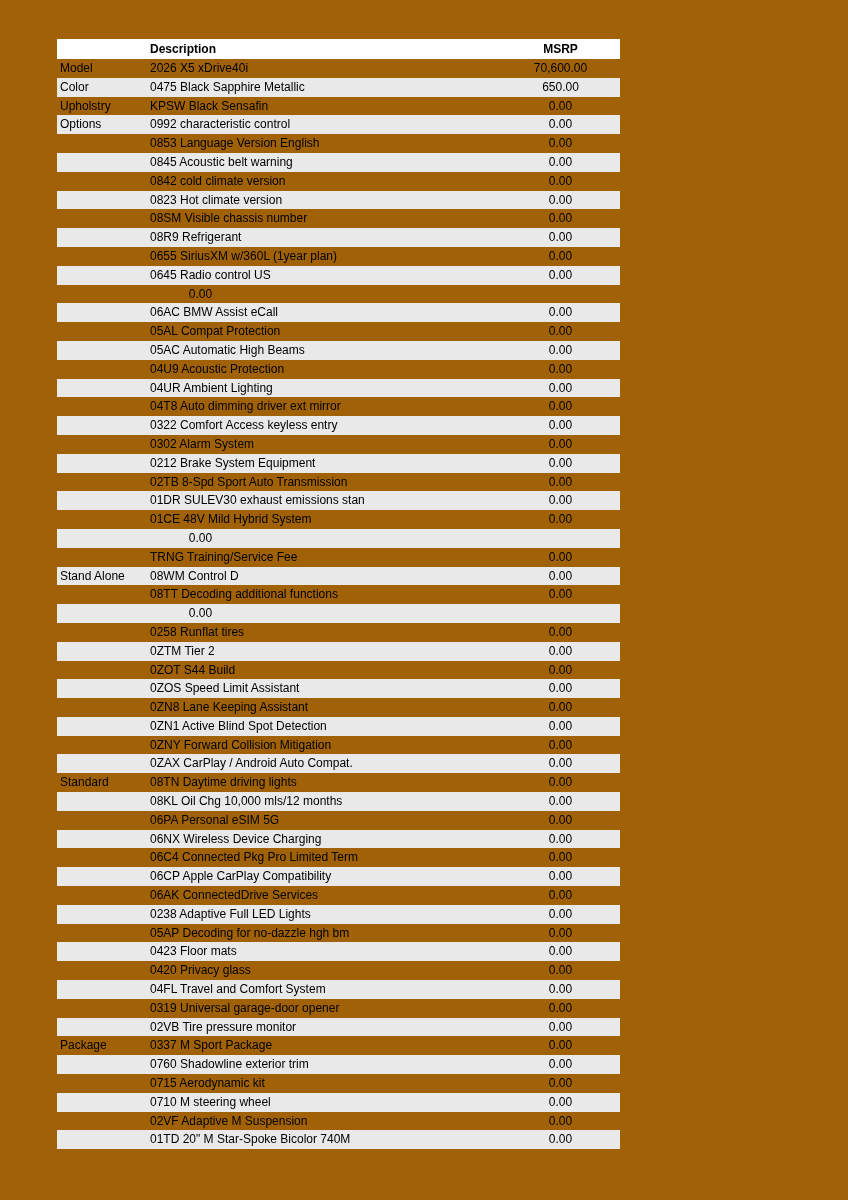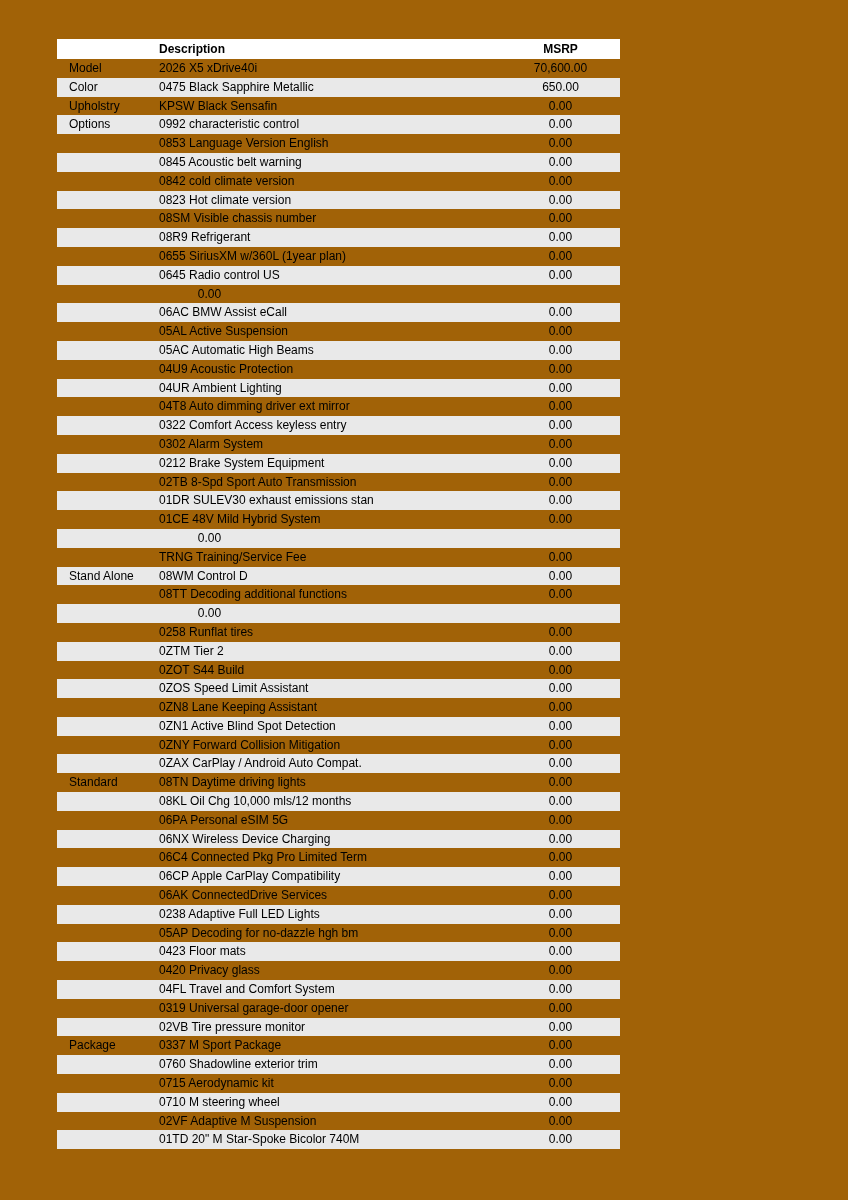--- a/index.html
+++ b/index.html
@@ -48,7 +48,6 @@
     padding-left: 3px;
     white-space: nowrap;
     overflow: hidden;
-    margin-left: 9px;
   }
   .cell.desc {
     flex: 1;

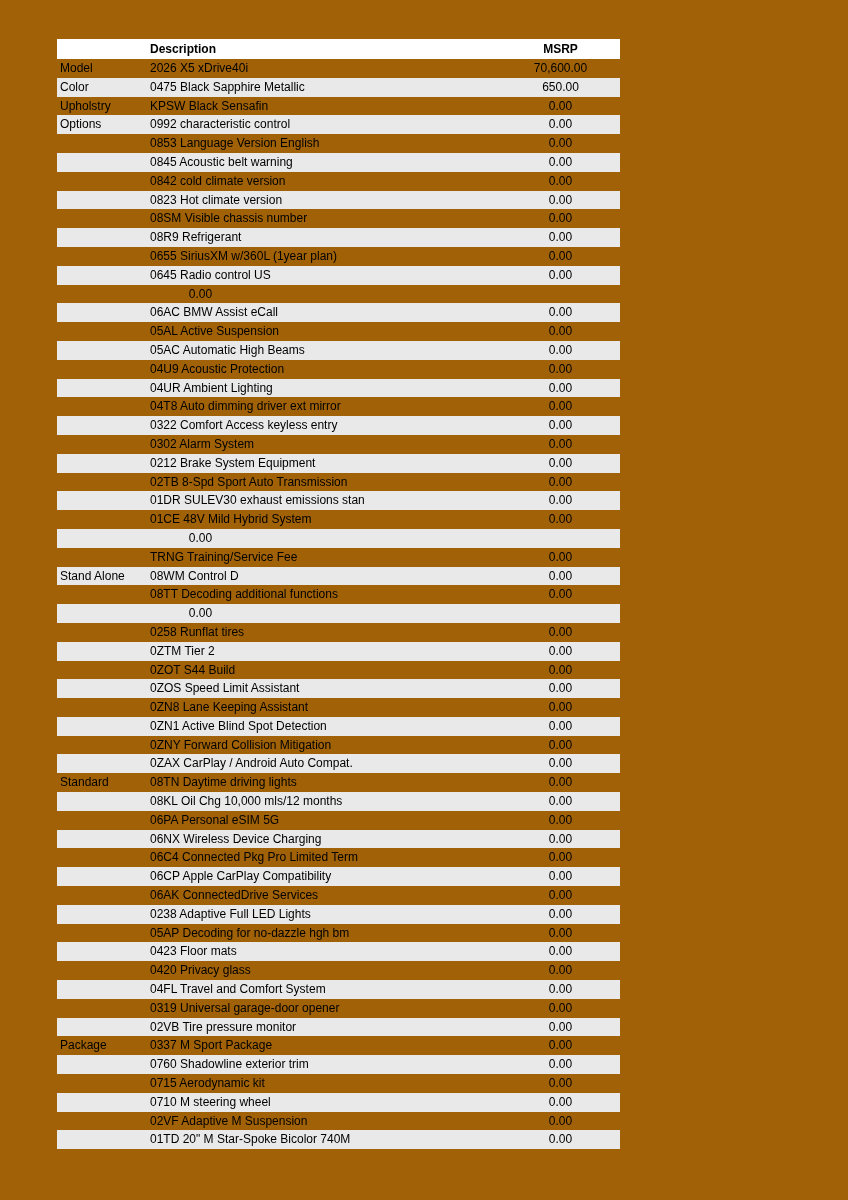--- a/index.html
+++ b/index.html
@@ -143,7 +143,7 @@
         </div>
         <div class="row">
           <div class="cell cat"></div>
-          <div class="cell desc">05AL Active Suspension</div>
+          <div class="cell desc">05AL Compat Protection</div>
           <div class="cell msrp">0.00</div>
         </div>
         <div class="row stripe">

